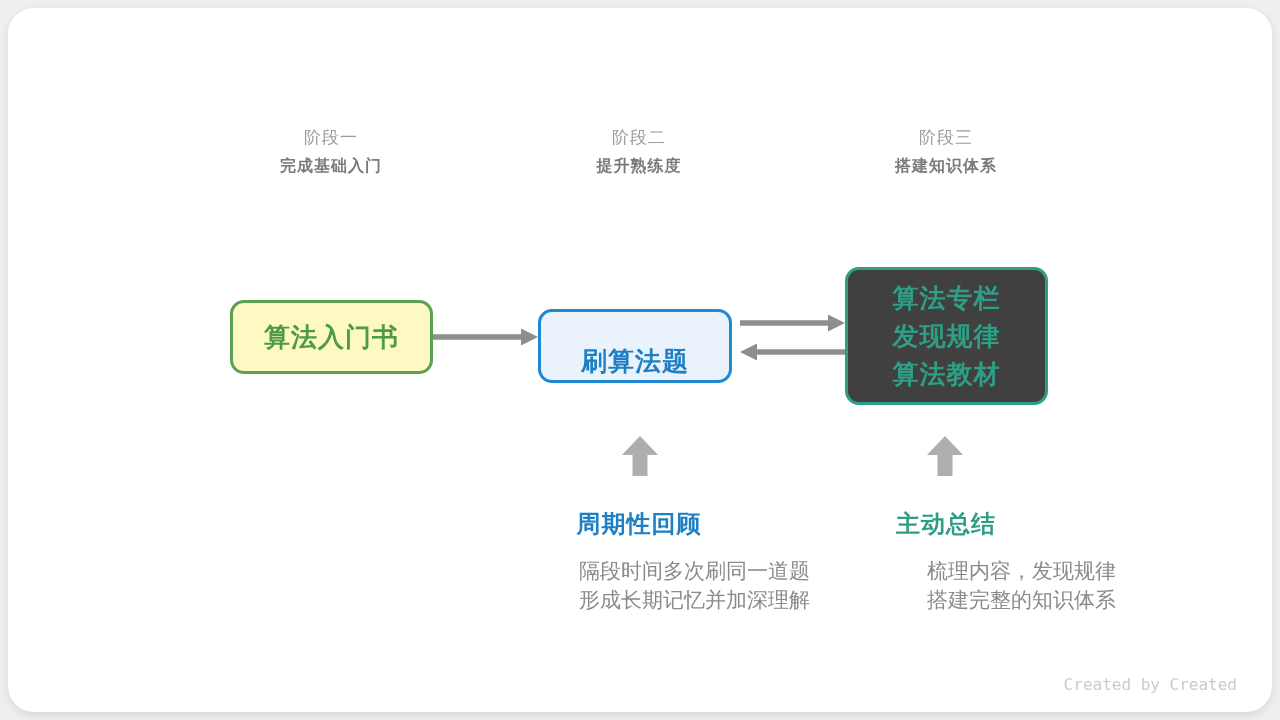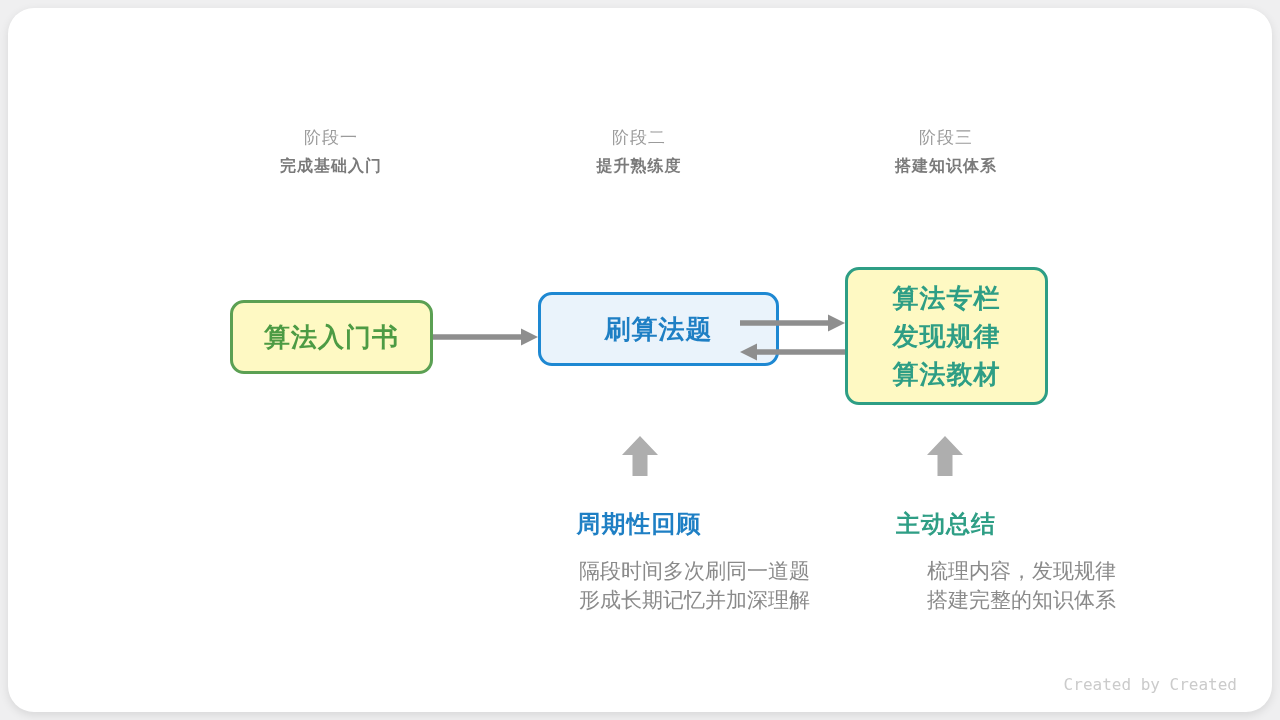--- a/index.html
+++ b/index.html
@@ -78,7 +78,7 @@
   <div class="flow-box box-2" style="border-color: rgb(30, 136, 210); background: rgb(234, 243, 251); color: rgb(30, 127, 196);">
     <span>刷算法题</span>
   </div>
-  <div class="flow-box box-3" style="border-color: rgb(46, 158, 133); background: #fef9c3; color: rgb(46, 158, 133);">
+  <div class="flow-box box-3" style="border-color: rgb(46, 158, 133); background: #404040; color: rgb(46, 158, 133);">
     <span>算法专栏</span>
     <span>发现规律</span>
     <span>算法教材</span>

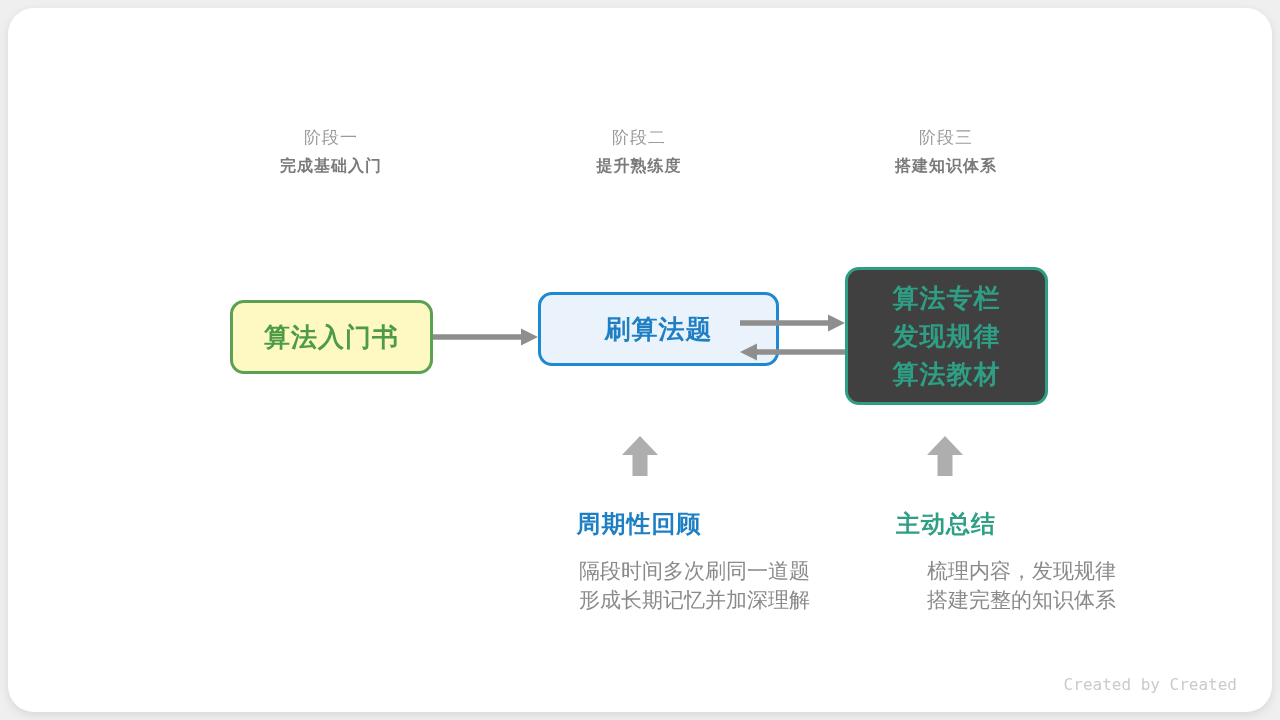--- a/index.html
+++ b/index.html
@@ -36,7 +36,7 @@
     line-height:38px;
   }
   .box-1 { left:230px; top:300px; width:203px; height:74px; }
-  .box-2 { left:538px; top:292px; width:241px; height:74px; }
+  .box-2 { left:538px; top:309px; width:194px; height:74px;justify-content:flex-end; }
   .box-3 { left:845px; top:267px; width:203px; height:138px; }
 
   svg.h-arrow { position:absolute; color:var(--connector-arrow,#8e8e8e); }

